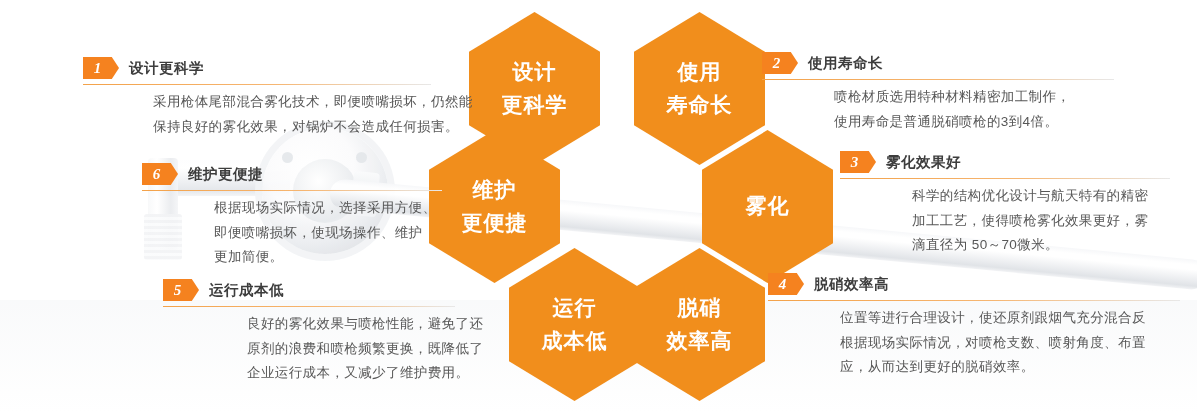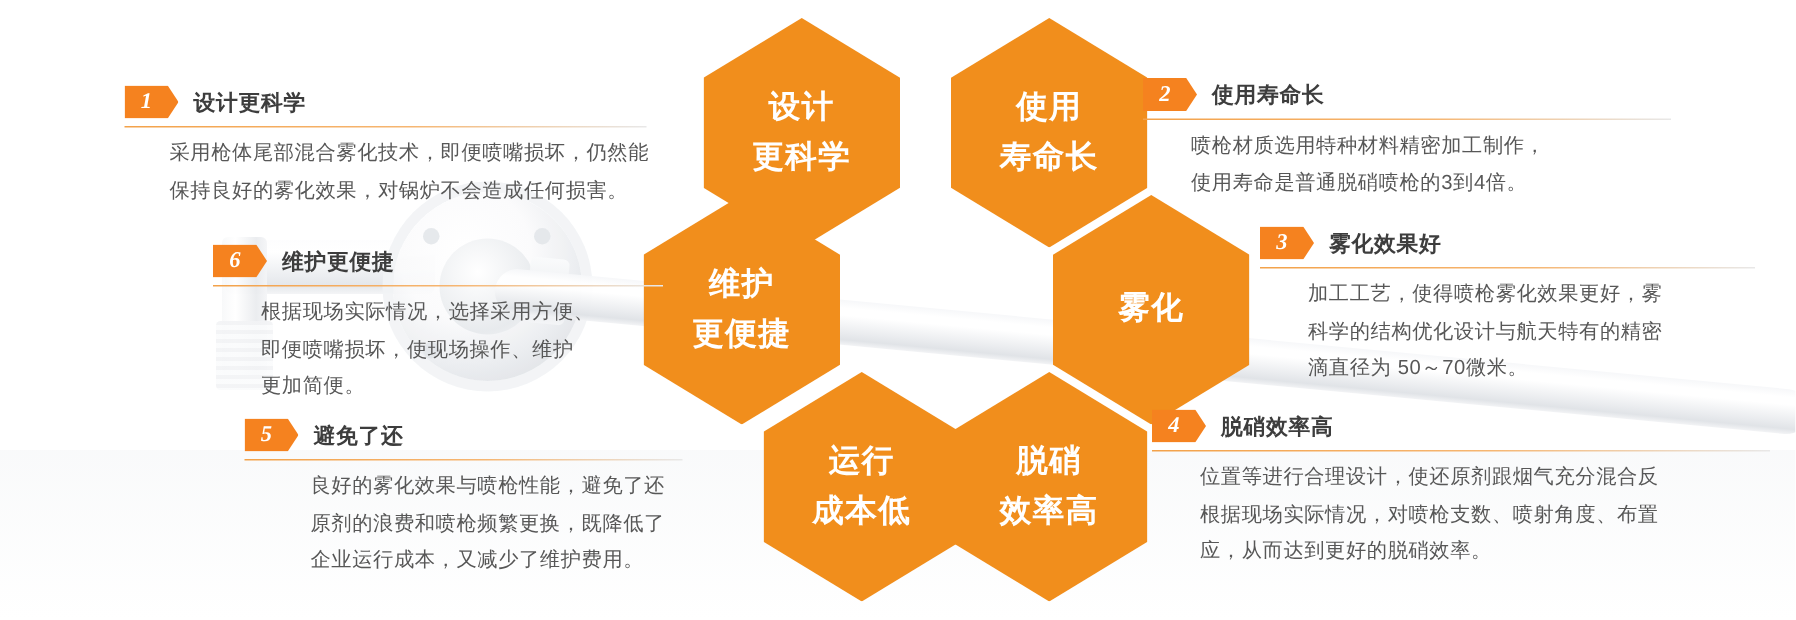--- a/index.html
+++ b/index.html
@@ -127,7 +127,7 @@
     font-size: 13.5px; color: #575757; line-height: 1.82;
     letter-spacing: .4px;
   }
-  .b-body p { white-space: nowrap; }
+  .b-body p { white-space: nowrap; margin-left: 40px; }
 
   
   .blk1 { left: 83px;  top: 56px;  width: 348px; }

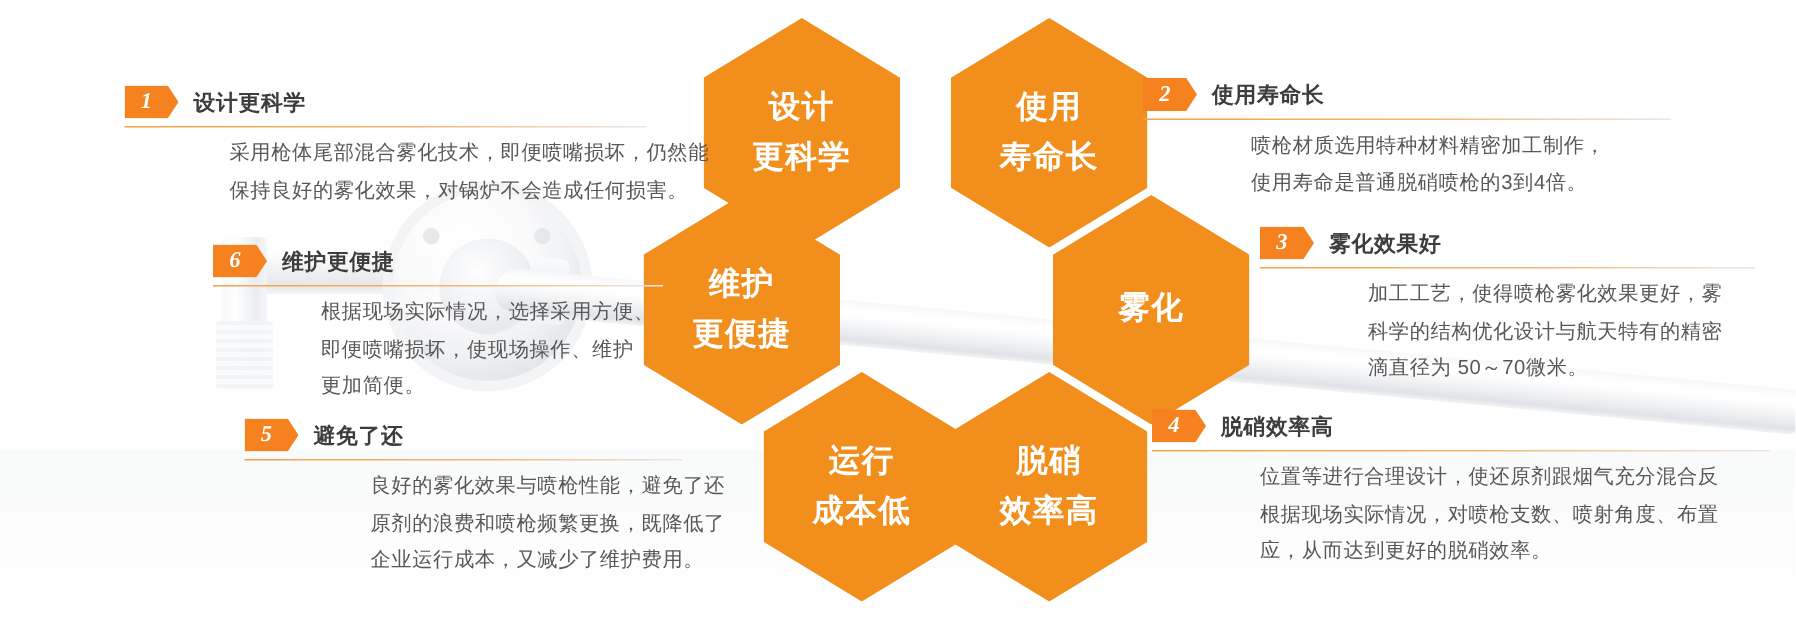--- a/index.html
+++ b/index.html
@@ -245,8 +245,8 @@
     </div>
     <div class="rule"></div>
     <div class="b-body">
+      <p>科学的结构优化设计与航天特有的精密</p>
       <p>加工工艺，使得喷枪雾化效果更好，雾</p>
-      <p>科学的结构优化设计与航天特有的精密</p>
       <p>滴直径为 50～70微米。</p>
     </div>
   </div>

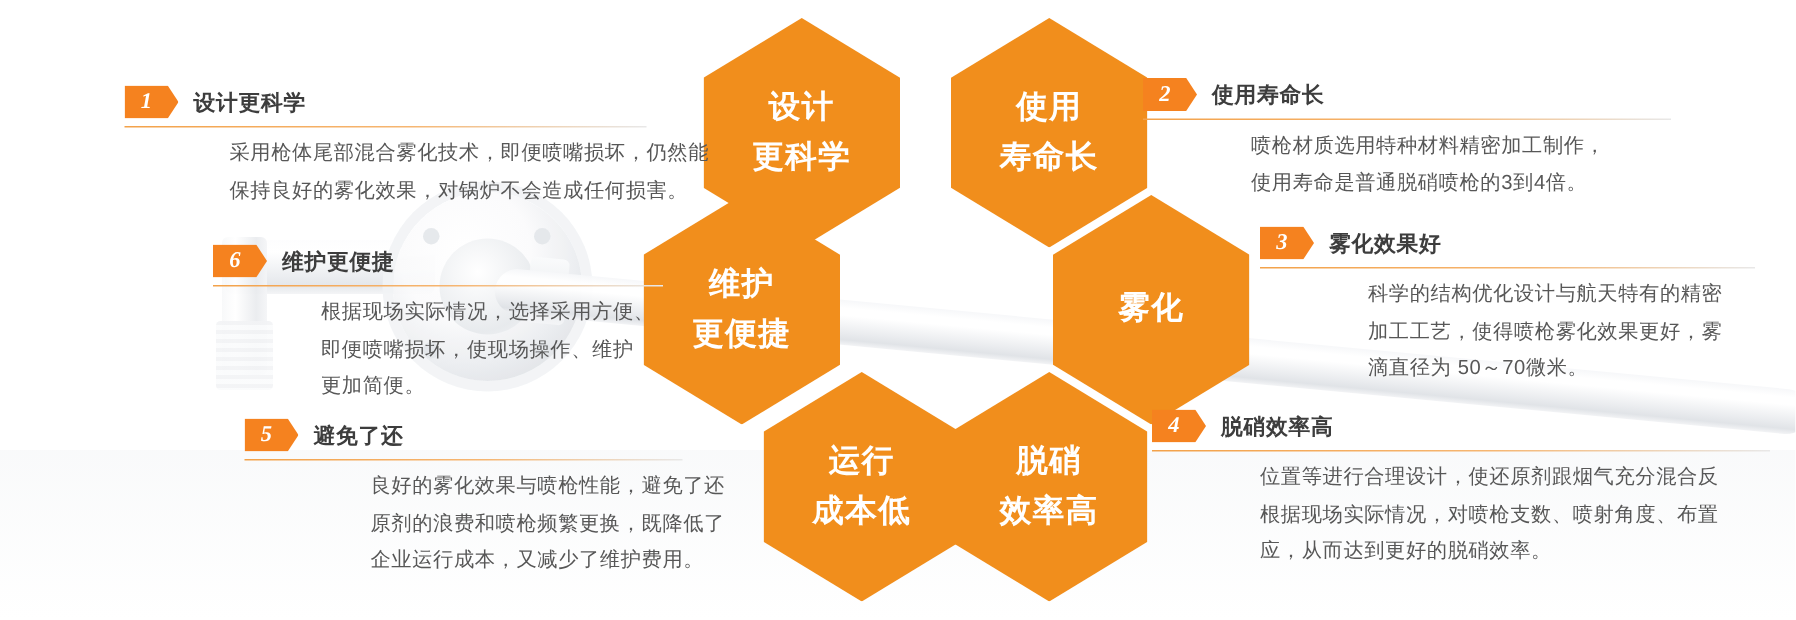--- a/index.html
+++ b/index.html
@@ -216,7 +216,7 @@
   <div class="block blk5">
     <div class="block-head">
       <div class="badge">5</div>
-      <div class="b-title">避免了还</div>
+      <div class="b-title">运行成本低</div>
     </div>
     <div class="rule"></div>
     <div class="b-body">

